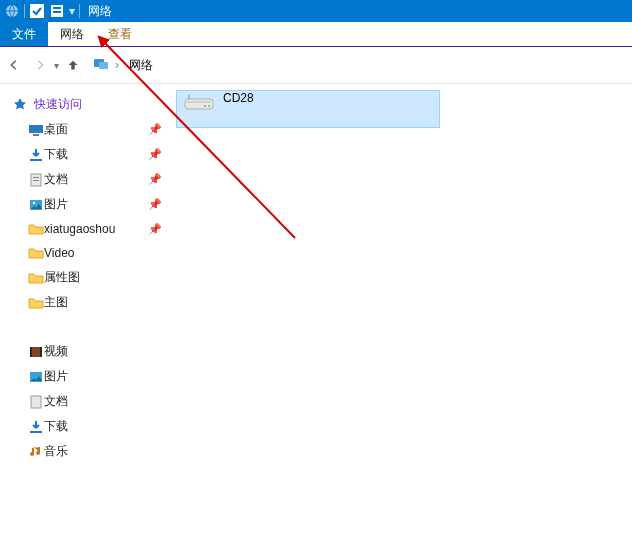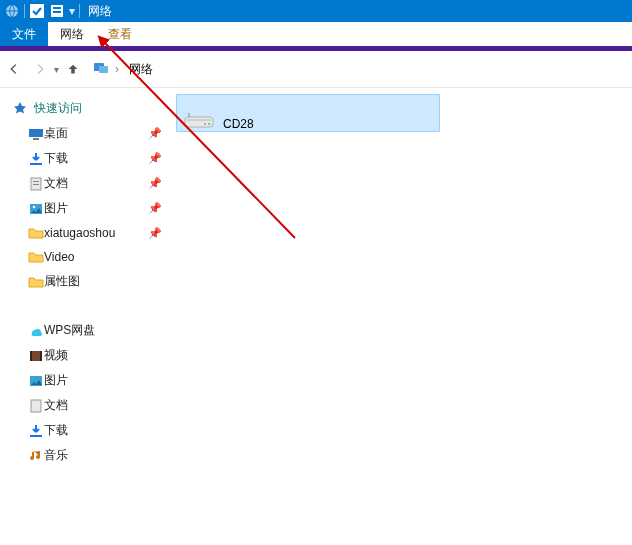--- a/index.html
+++ b/index.html
@@ -12,7 +12,7 @@
 .tb-text{margin-left:4px}
 
 
-.tabs{height:24px;display:flex;align-items:stretch;border-bottom:5px solid #4c1d95}
+.tabs{height:24px;display:flex;align-items:stretch;border-bottom:1px solid #4c1d95}
 .tab{padding:0 12px;display:flex;align-items:center;font-size:12px;background:#fff}
 .tab.file{background:#0078d0;color:#fff}
 .tab.net{color:#222}

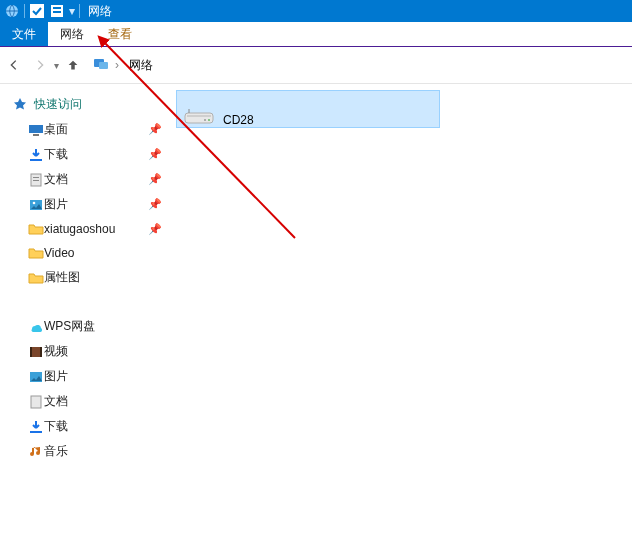--- a/index.html
+++ b/index.html
@@ -31,7 +31,7 @@
 
 .body{display:flex;height:calc(100% - 22px - 24px - 36px)}
 .sidebar{width:160px;padding:8px 0 0 10px;overflow:hidden}
-.side-hdr{display:flex;align-items:center;gap:6px;padding:4px 2px;color:#0f766e}
+.side-hdr{display:flex;align-items:center;gap:6px;padding:4px 2px;color:#6d28d9}
 .side-hdr svg{width:16px;height:16px}
 .side-item{display:flex;align-items:center;padding:4px 2px 4px 18px;color:#222;position:relative}
 .side-item svg{width:16px;height:16px;flex:0 0 16px}

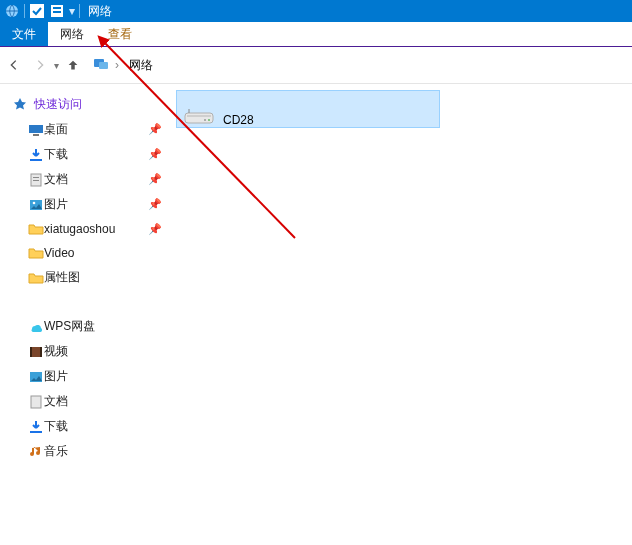--- a/index.html
+++ b/index.html
@@ -41,7 +41,7 @@
 .main{flex:1;padding:4px 4px 0 6px}
 .group-hdr{color:#0a4d8c;font-size:12px;padding:4px 2px}
 .caret-dn{display:inline-block;transform:translateY(-1px);margin-right:2px;color:#6b6b6b;font-size:9px}
-.tile{width:250px;height:36px;background:#cde8ff;border:1px solid #99d1ff;display:flex;align-items:flex-end;gap:6px;padding:0 6px;margin-top:2px}
+.tile{width:250px;height:36px;background:#cde8ff;border:1px solid #99d1ff;display:flex;align-items:flex-start;gap:6px;padding:0 6px;margin-top:2px}
 .tile .dev{width:34px;height:22px;display:flex;align-items:center;justify-content:center}
 .tile .dev svg{width:34px;height:22px}
 

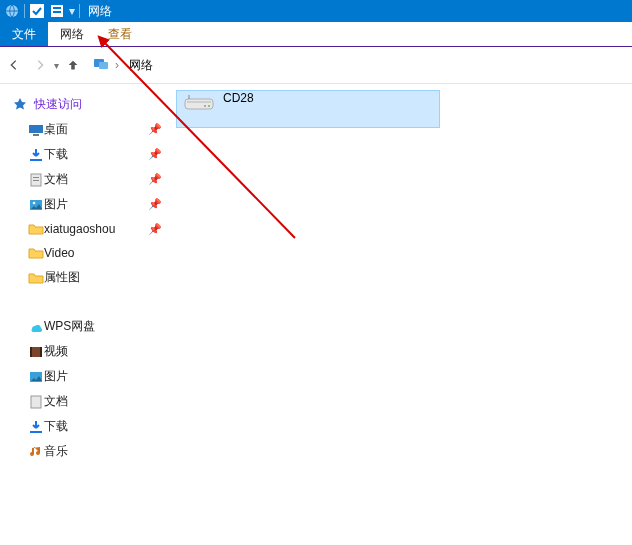--- a/index.html
+++ b/index.html
@@ -180,6 +180,12 @@
             <path d="M1 4h5l1 2h8v7H1z" class="fold"></path>
           </svg>
           <span>属性图</span>
+        </div>
+    <div class="side-item">
+          <svg viewBox="0 0 16 16">
+            <path d="M1 4h5l1 2h8v7H1z" class="fold"></path>
+          </svg>
+          <span>主图</span>
         </div>
 
     <div class="sect-gap"></div>

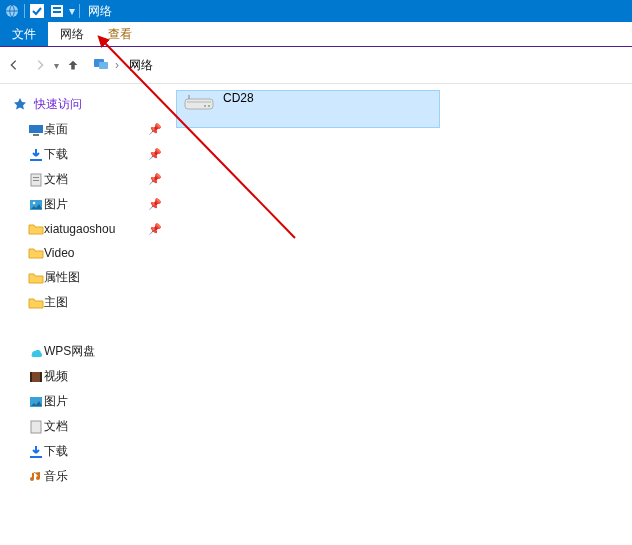--- a/index.html
+++ b/index.html
@@ -191,12 +191,6 @@
     <div class="sect-gap"></div>
 
     <div class="sect-gap"></div>
-    <div class="side-item">
-          <svg viewBox="0 0 16 16">
-            <path d="M4 10a3 3 0 013-3 3.5 3.5 0 016 2 2.2 2.2 0 01-.5 4H5a2 2 0 01-1-3z" fill="#39c5ea"></path>
-          </svg>
-          <span>WPS网盘</span>
-        </div>
     <div class="side-item">
           <svg viewBox="0 0 16 16">
             <rect x="2" y="3" width="12" height="10" fill="#7a452a"></rect>

